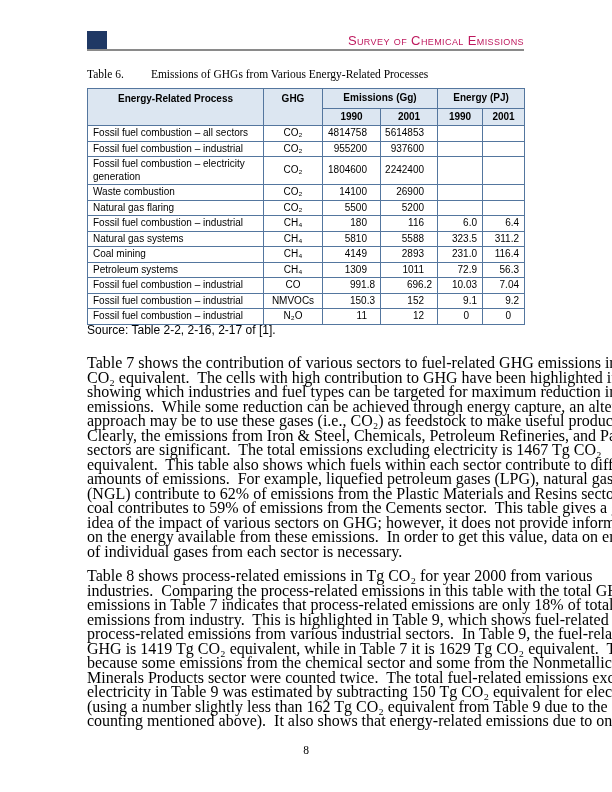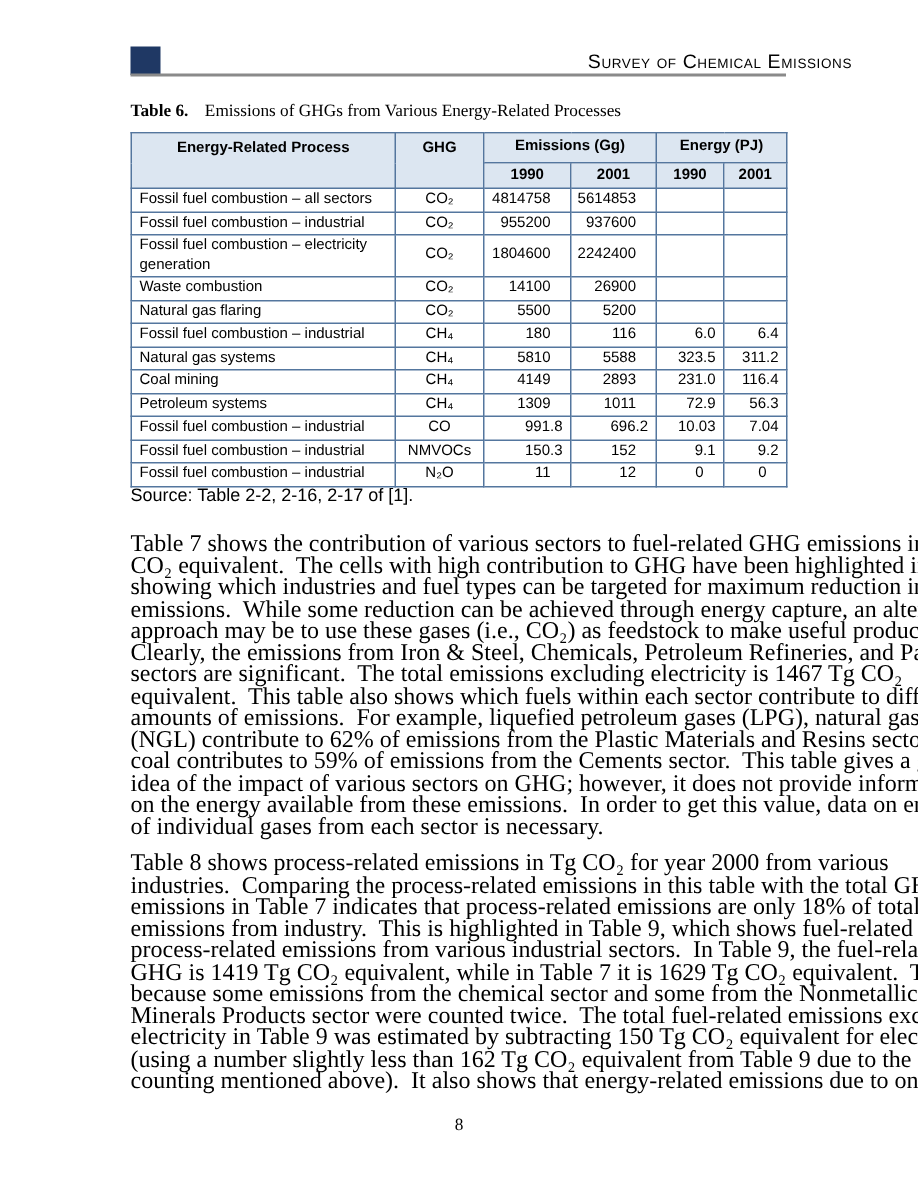--- a/index.html
+++ b/index.html
@@ -13,7 +13,7 @@
   .hdr-rule{position:absolute;left:87px;top:49px;width:437px;height:2px;background:#8a8a8a;}
   .hdr-title{
     position:absolute;left:87px;top:33px;width:437px;text-align:right;
-    font-size:13px;font-variant:small-caps;letter-spacing:.4px;color:#000000;padding-left:44px;
+    font-size:13px;font-variant:small-caps;letter-spacing:.4px;color:#be185d;
   }
   
   .caption{

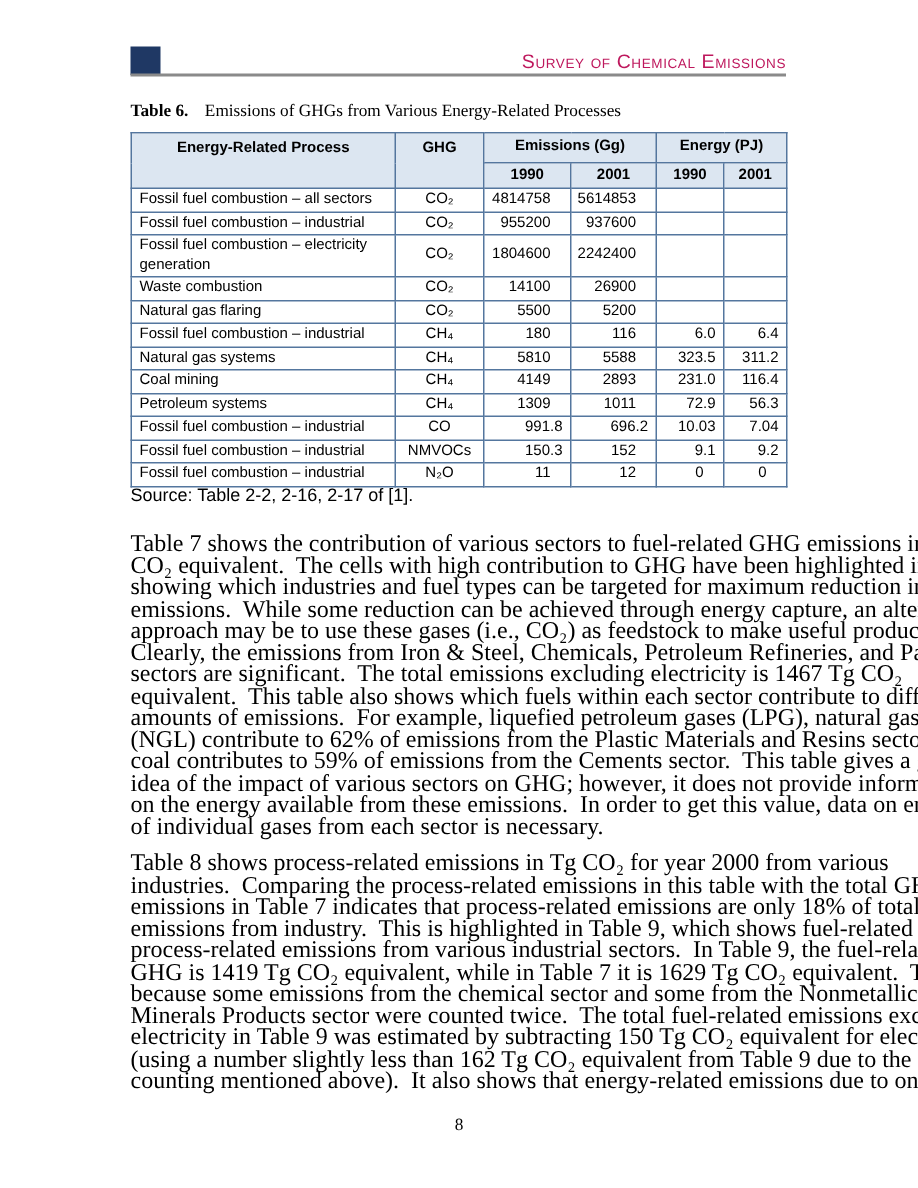--- a/index.html
+++ b/index.html
@@ -20,7 +20,7 @@
     position:absolute;left:87px;top:68px;width:460px;
     font-family:"Liberation Serif","DejaVu Serif",serif;font-size:11.5px;
   }
-  .caption .lbl{font-weight:bold;margin-right:11px;}
+  .caption .lbl{font-weight:normal;margin-right:27px;}
   
   table.t6{
     position:absolute;left:87px;top:88px;width:437px;border-collapse:collapse;

